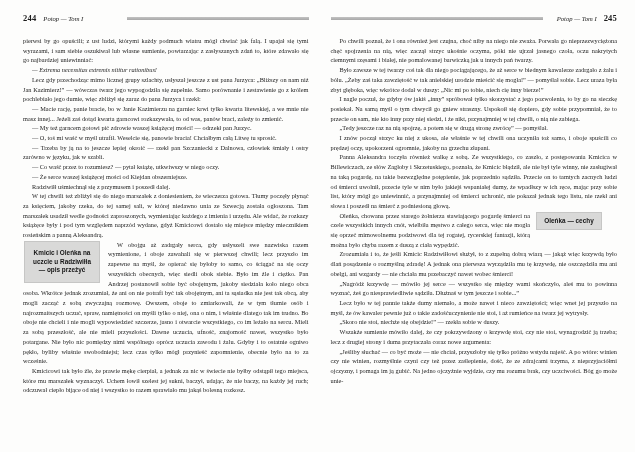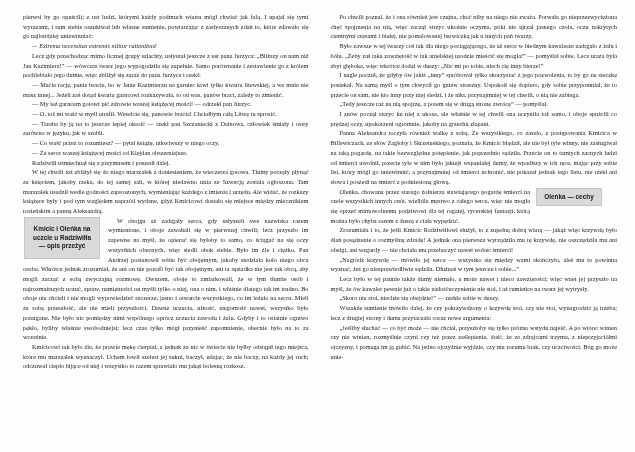--- a/index.html
+++ b/index.html
@@ -50,6 +50,11 @@
 <div class="spread">
 
   <section class="page left">
+    <header class="phead">
+      <span class="pnum">244</span>
+      <span class="ptitle">Potop — Tom I</span>
+      <span class="rule"></span>
+    </header>
     <div class="pbody">
       <p class="para noind">pierwsi by go opuścili; z ust ludzi, którymi każdy podmuch wiatru mógł chwiać jak falą. I upajał się tymi wyrazami, i sam siebie oszukiwał lub własne sumienie, powtarzając z zasłyszanych zdań to, które zdawało się go najbardziej uniewinniać:</p>
       <p class="para lat">— Extrema necessitas extremis nititur rationibus!</p>

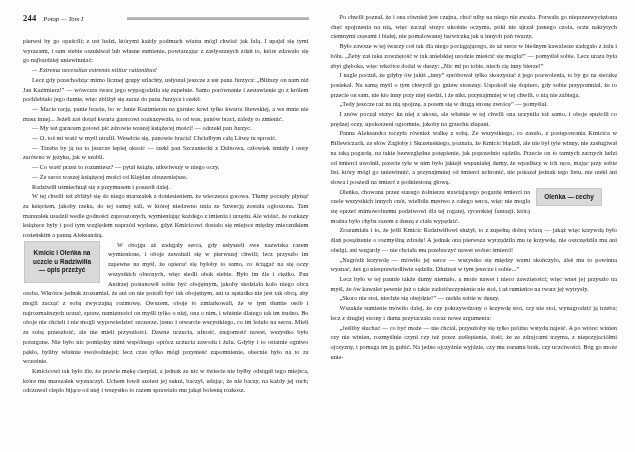--- a/index.html
+++ b/index.html
@@ -73,6 +73,11 @@
   </section>
 
   <section class="page right">
+    <header class="phead">
+      <span class="rule"></span>
+      <span class="ptitle">Potop — Tom I</span>
+      <span class="pnum">245</span>
+    </header>
     <div class="pbody">
       <p class="para">Po chwili poznał, że i ona również jest czujna, choć niby na niego nie zważa. Porwała go nieprzezwyciężona chęć spojrzenia na nią, więc zaczął strzyc ukośnie oczyma, póki nie ujrzał jasnego czoła, oczu nakrytych ciemnymi rzęsami i białej, nie pomalowanej barwiczką jak u innych pań twarzy.</p>
       <p class="para">Było zawsze w tej twarzy coś tak dla niego pociągającego, że aż serce w biednym kawalerze zadrgało z żalu i bólu. „Żeby zaś taka zawziętość w tak anielskiej urodzie mieścić się mogła!” — pomyślał sobie. Lecz uraza była zbyt głęboka, więc wkrótce dodał w duszy: „Nic mi po tobie, niech cię inny bierze!”</p>

